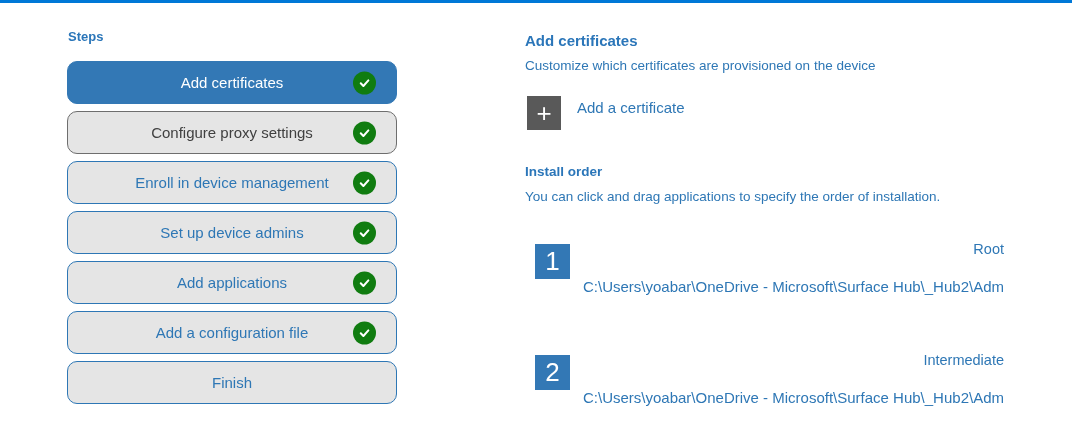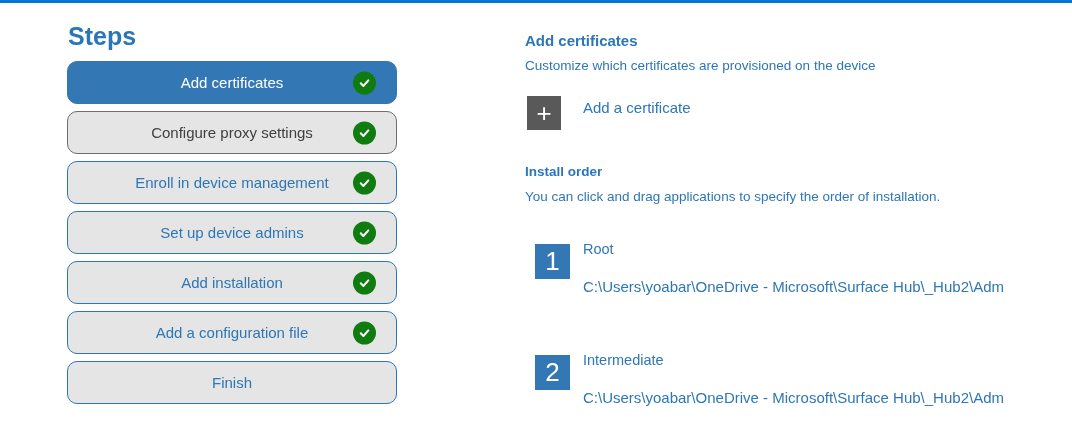--- a/index.html
+++ b/index.html
@@ -14,7 +14,7 @@
   
   .steps-panel { position: absolute; left: 67px; top: 26px; width: 330px; }
   .steps-title {
-    color: #2b76b9; font-size: 25px; font-weight: bold;
+    color: #2b76b9; font-size: 13px; font-weight: bold;
     margin: 0 0 14px 1px; line-height: 21px;
   }
   .step-btn {

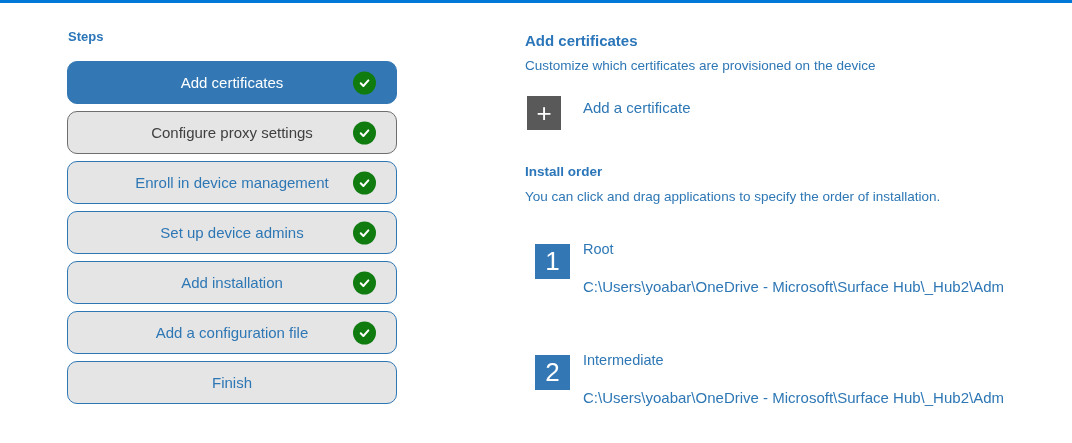--- a/index.html
+++ b/index.html
@@ -44,7 +44,7 @@
     display: flex; align-items: center; justify-content: center;
     font-family: "Liberation Sans", sans-serif;
   }
-  .add-cert-label { color: #2e77b5; font-size: 15px; margin-left: 22px; margin-top: 3px; }
+  .add-cert-label { color: #2e77b5; font-size: 15px; margin-left: 16px; margin-top: 3px; }
 
   .install-order-section { margin-top: 34px; }
   .install-items { margin-top: 40px; margin-left: 10px; }

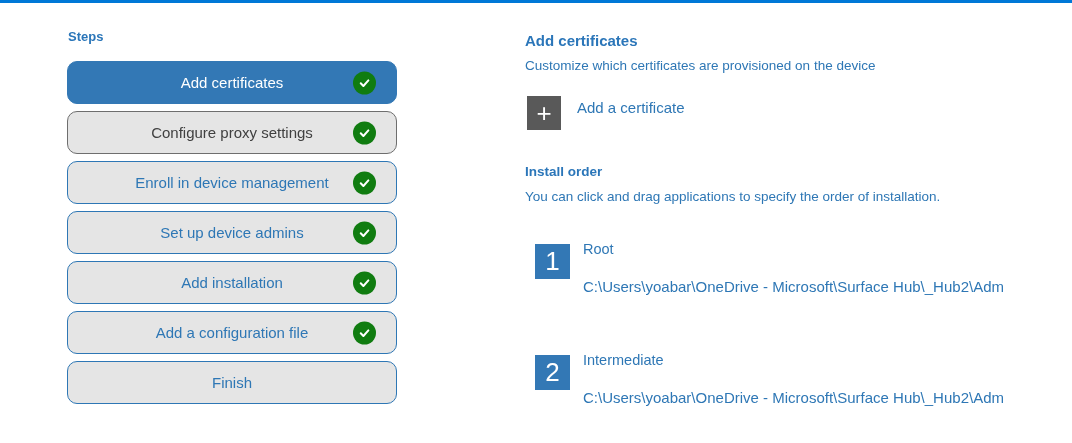--- a/index.html
+++ b/index.html
@@ -55,7 +55,7 @@
     color: #ffffff; font-size: 26px; display: flex; align-items: center; justify-content: center;
   }
   .install-item-text { margin-left: 13px; margin-top: -4px; }
-  .install-item-name { color: #2e77b5; font-size: 14.5px; line-height: 18px; }
+  .install-item-name { color: #2e77b5; font-size: 14.5px; line-height: 18px; text-align: right; }
   .install-item-path { color: #2e77b5; font-size: 15px; line-height: 18px; white-space: nowrap; margin-top: 20px; }
 </style>
 </head>

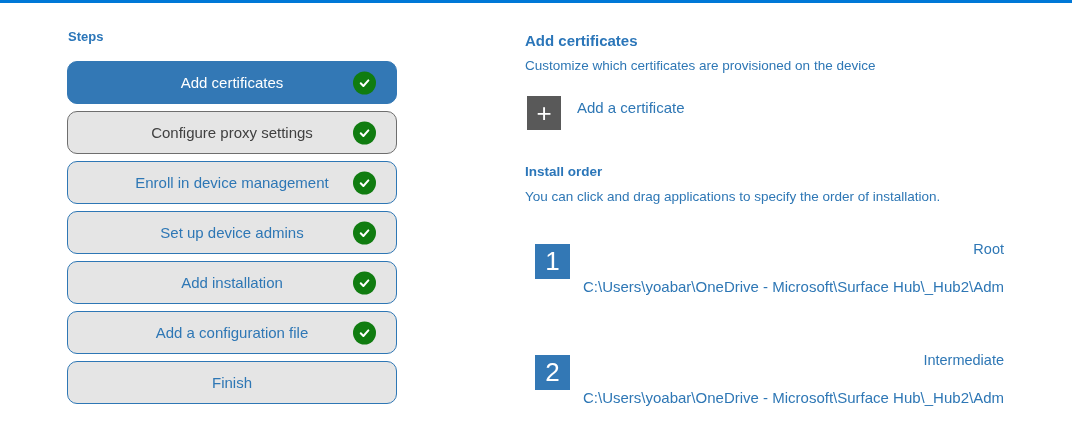--- a/index.html
+++ b/index.html
@@ -103,7 +103,7 @@
   </div>
 
   <div class="step-btn normal">
-    <span>Add installation</span>
+    <span>Add applications</span>
     <span class="check-badge">
       <svg viewBox="0 0 24 24">
           <path d="M6 12.5l4.2 4.3 8-9" stroke="#ffffff" stroke-width="3.2" fill="none" stroke-linecap="round" stroke-linejoin="round"></path>

